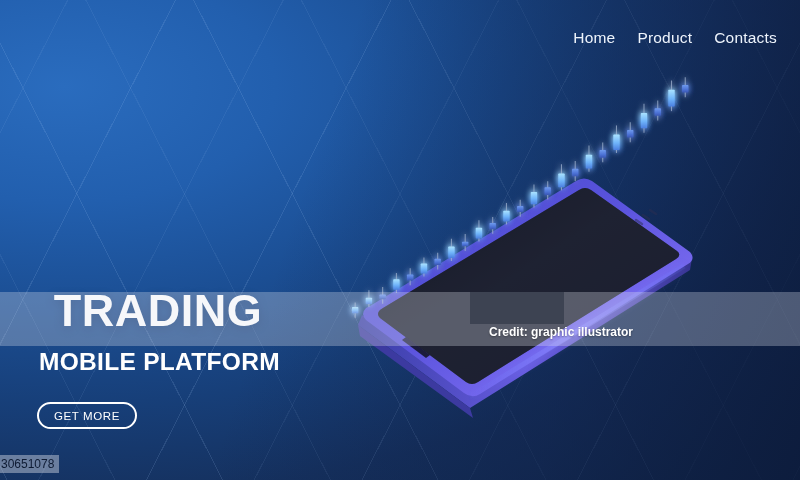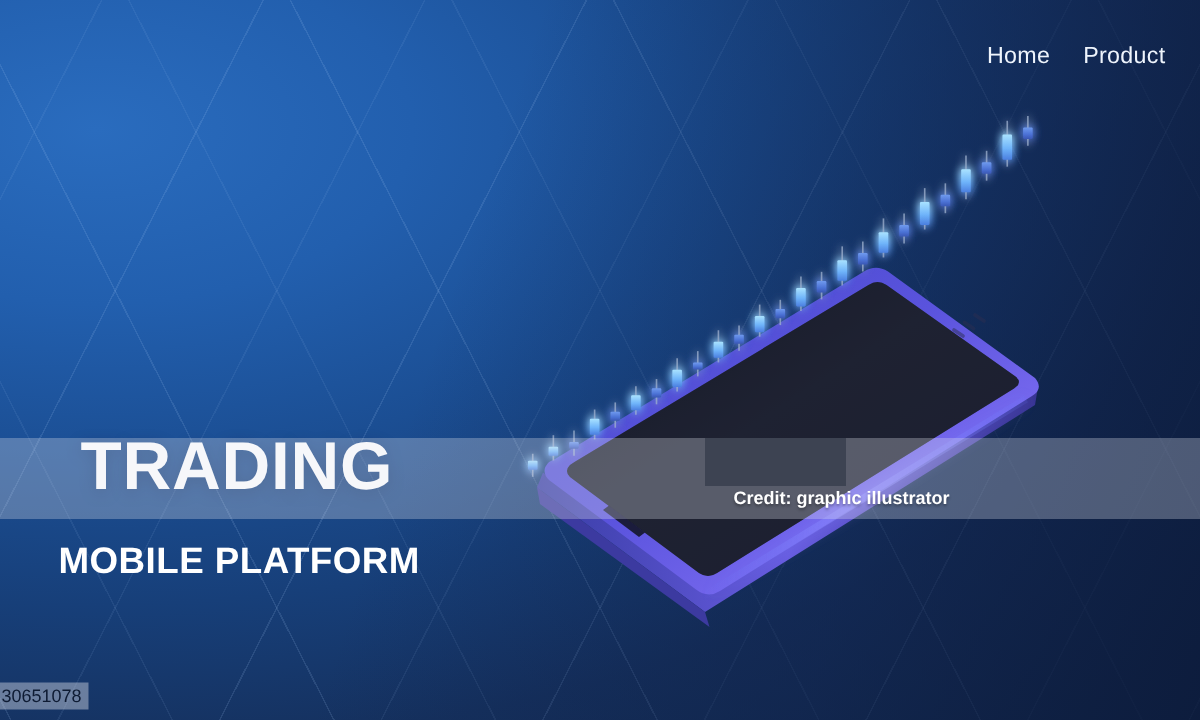--- a/index.html
+++ b/index.html
@@ -267,6 +267,7 @@
   <nav class="nav">
     <a href="#">Home</a>
     <a href="#">Product</a>
+    <a href="#">Contacts</a>
   </nav>
 
   <div class="copy">

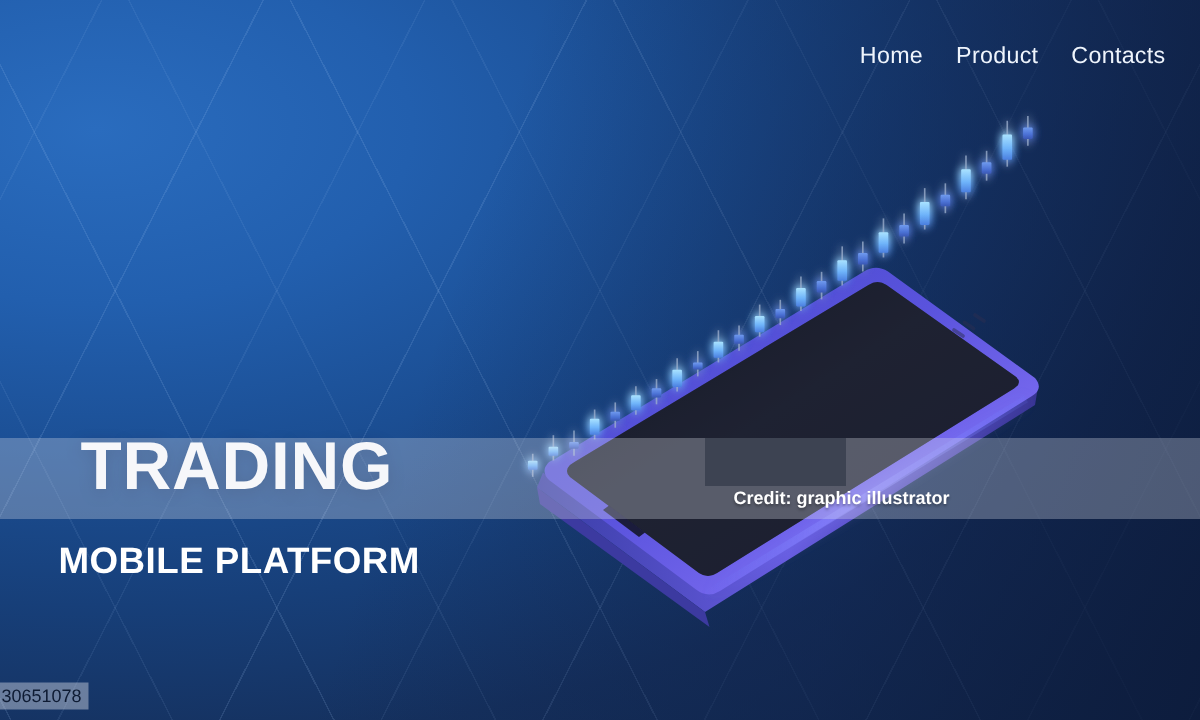--- a/index.html
+++ b/index.html
@@ -56,7 +56,7 @@
   }
   .h2{
     color:#ffffff;font-size:24.5px;font-weight:bold;
-    letter-spacing:.3px;margin:28px 0 0 3px;
+    letter-spacing:.3px;margin:15px 0 0 3px;
   }
   .btn{
     margin-top:26px;margin-left:1px;

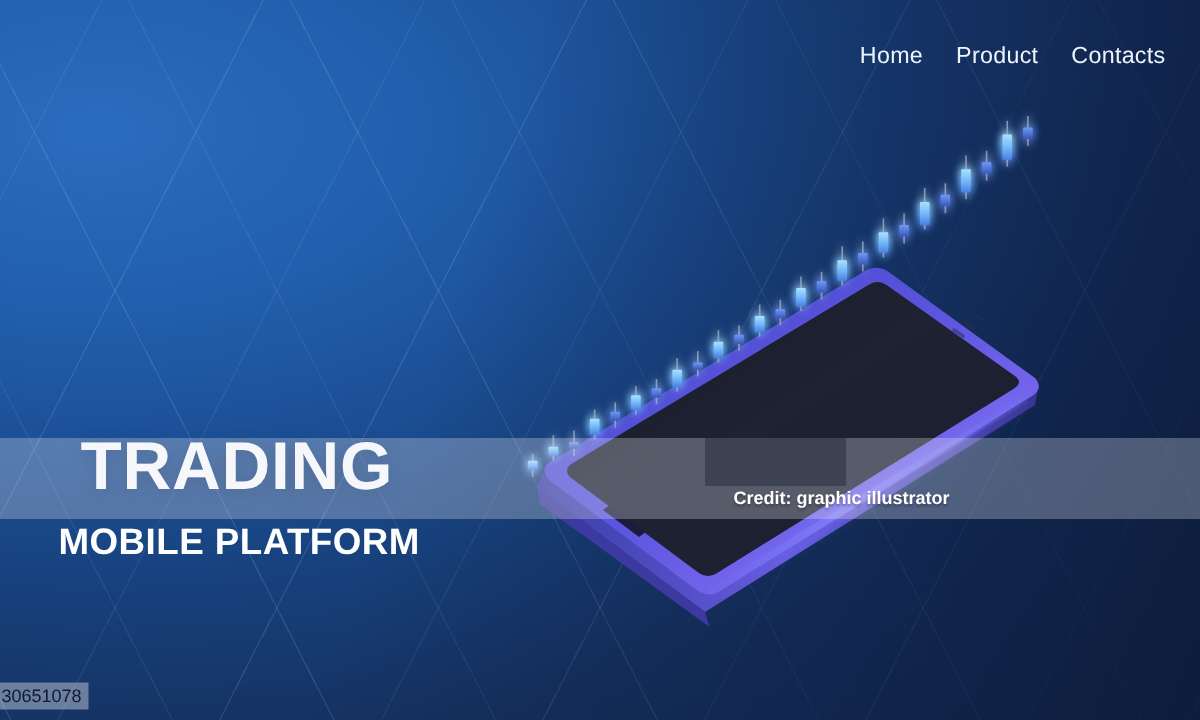--- a/index.html
+++ b/index.html
@@ -273,6 +273,7 @@
   <div class="copy">
     <h1 class="h1">TRADING</h1>
     <div class="h2">MOBILE PLATFORM</div>
+    <div class="btn">GET MORE</div>
   </div>
 
 </div>

